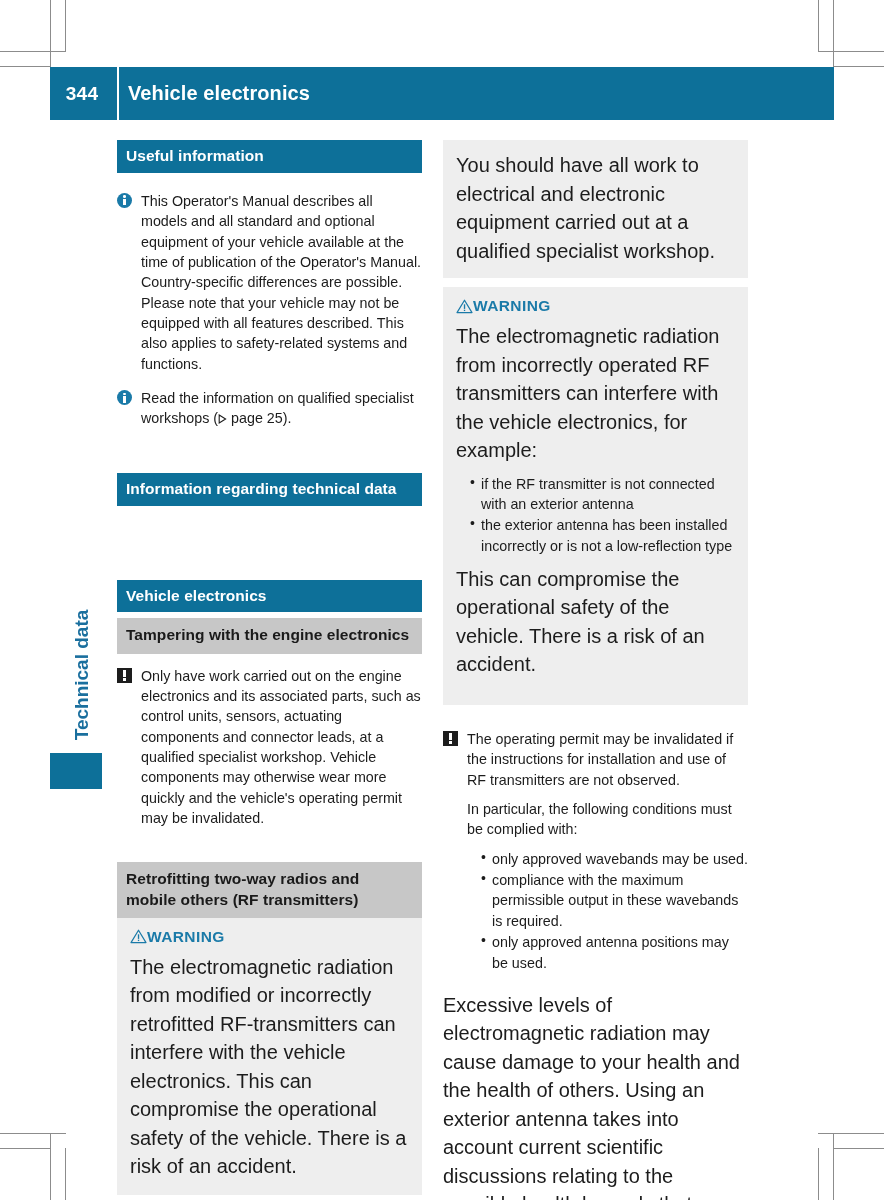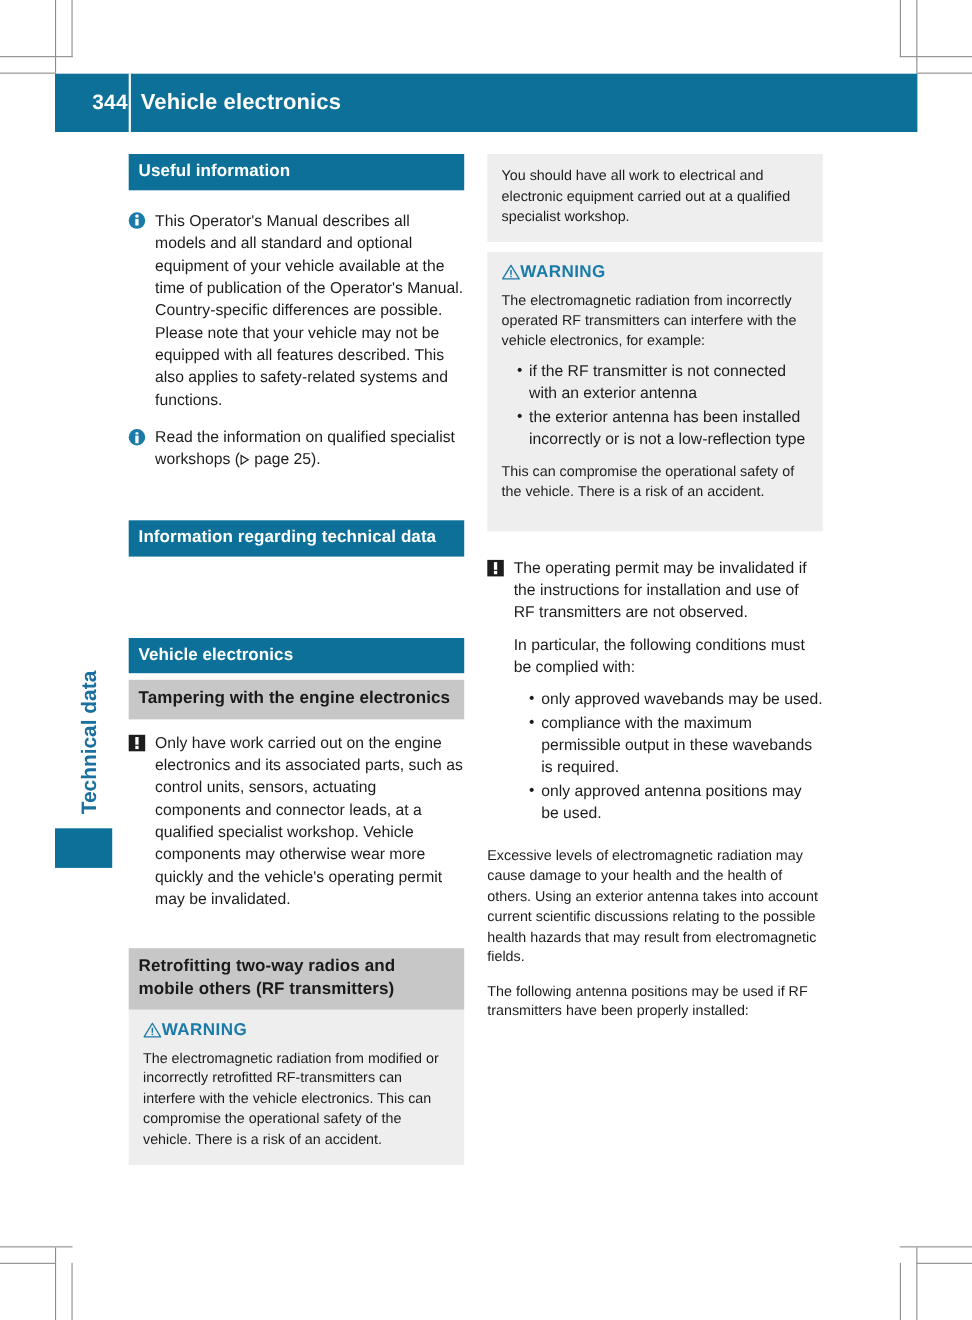--- a/index.html
+++ b/index.html
@@ -36,7 +36,7 @@
   }
   .header-pagenum {
     position: absolute;
-    left: 68px;
+    left: 50px;
     top: 67px;
     width: 64px;
     height: 53px;

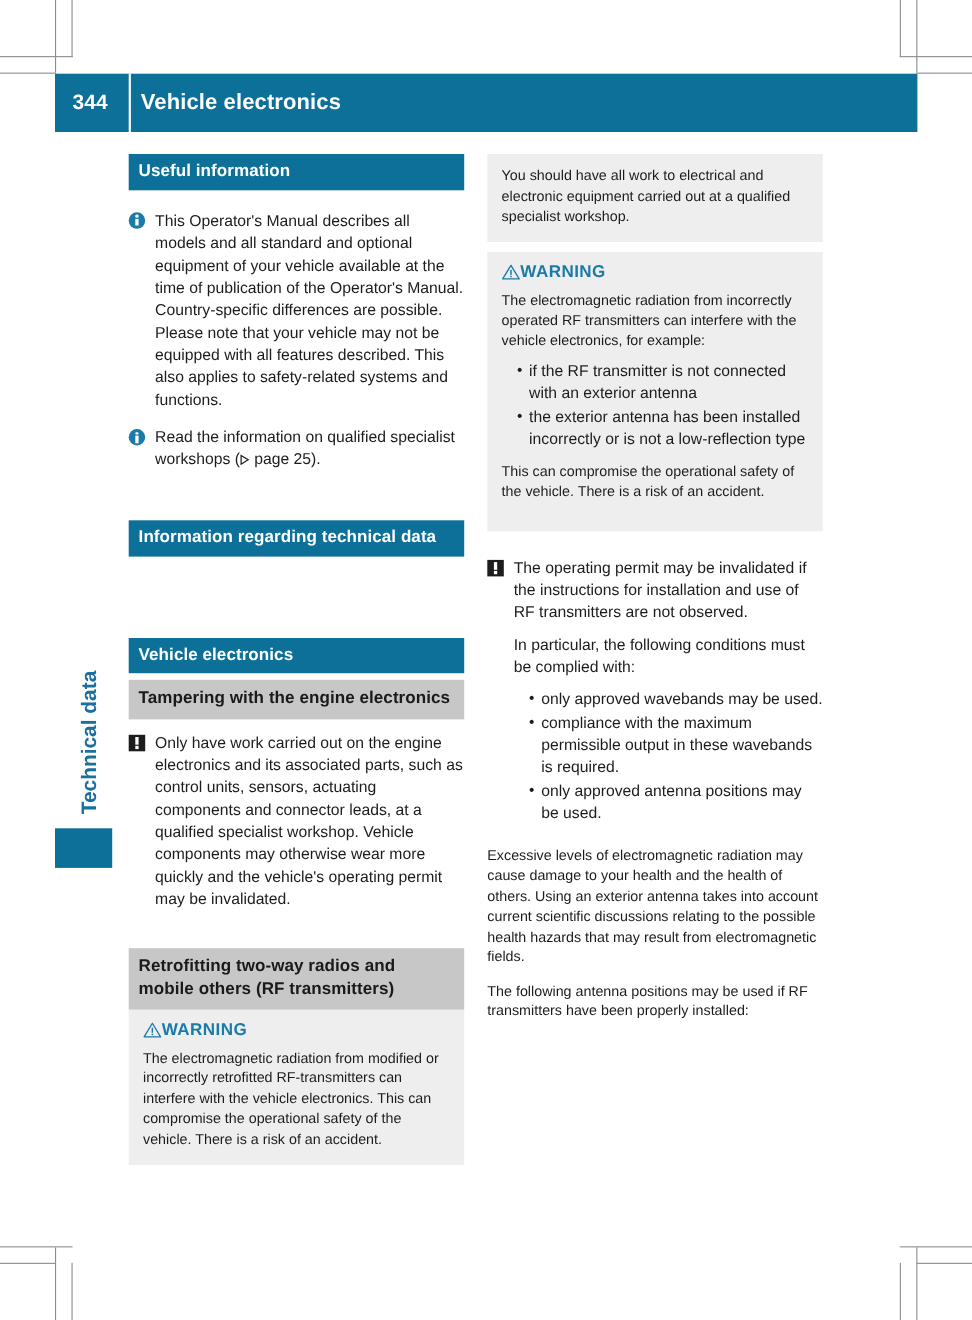--- a/index.html
+++ b/index.html
@@ -123,7 +123,7 @@
 
   
   .para {
-    font-size: 13px;
+    font-size: 20px;
     line-height: 1.425;
     color: #1c1c1c;
     margin: 0;

